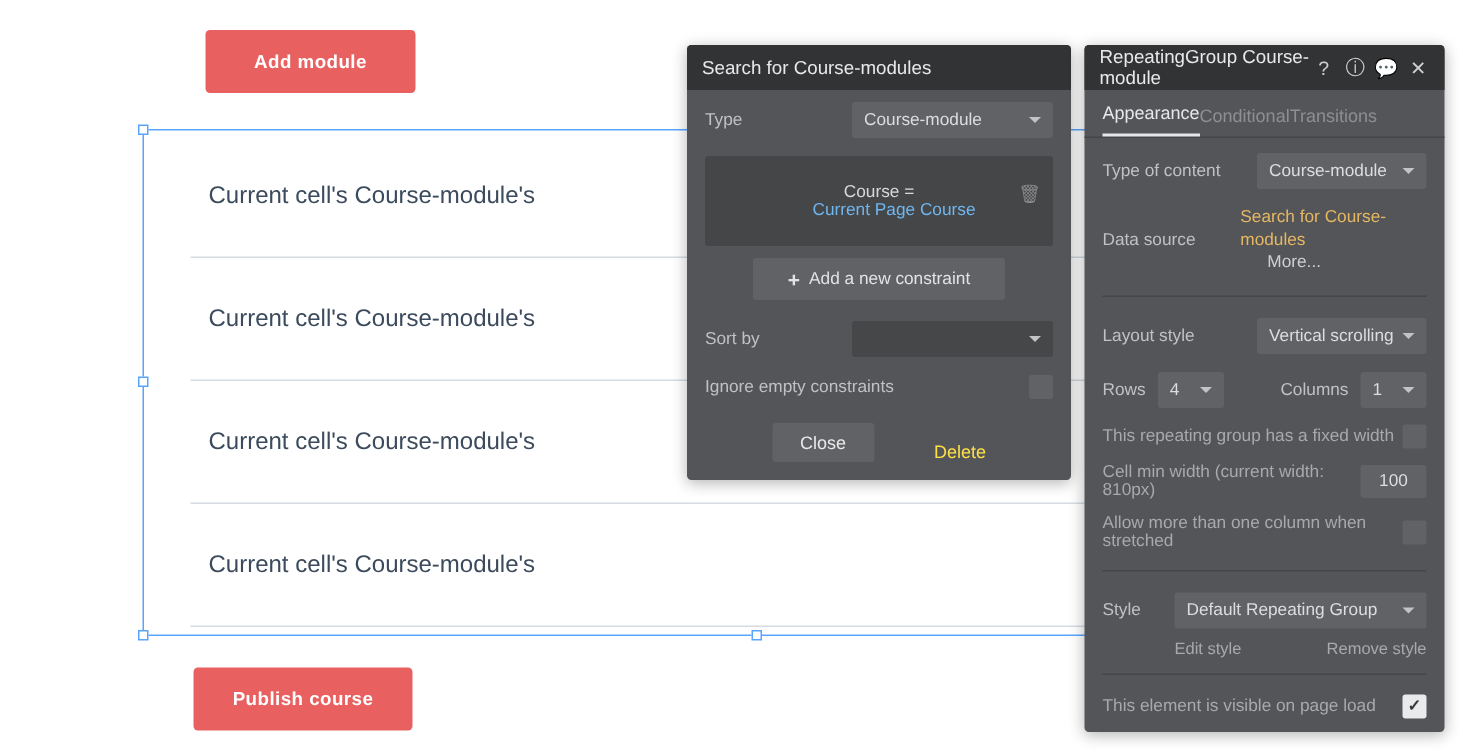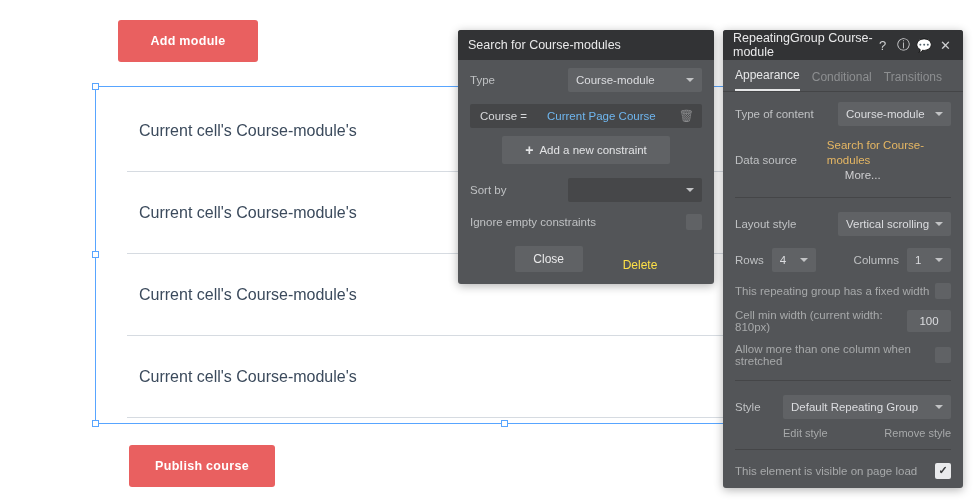--- a/index.html
+++ b/index.html
@@ -8,7 +8,7 @@
 
 .canvas { position: absolute; left: 0; top: 0; right: 0; bottom: 0; }
 .btn-red { display: inline-flex; align-items: center; justify-content: center; background: #e96060; color: #fff; font-size: 12.5px; font-weight: 700; letter-spacing: 0.3px; border-radius: 3px; cursor: pointer; border: none; }
-.btn-add { position: absolute; left: 118px; top: 20px; width: 140px; height: 42px; }
+.btn-add { position: absolute; left: 137px; top: 20px; width: 140px; height: 42px; }
 .btn-publish { position: absolute; left: 129px; top: 445px; width: 146px; height: 42px; }
 
 .rg-sel { position: absolute; left: 95px; top: 86px; width: 820px; height: 338px; border: 1.5px solid #58a5ff; }

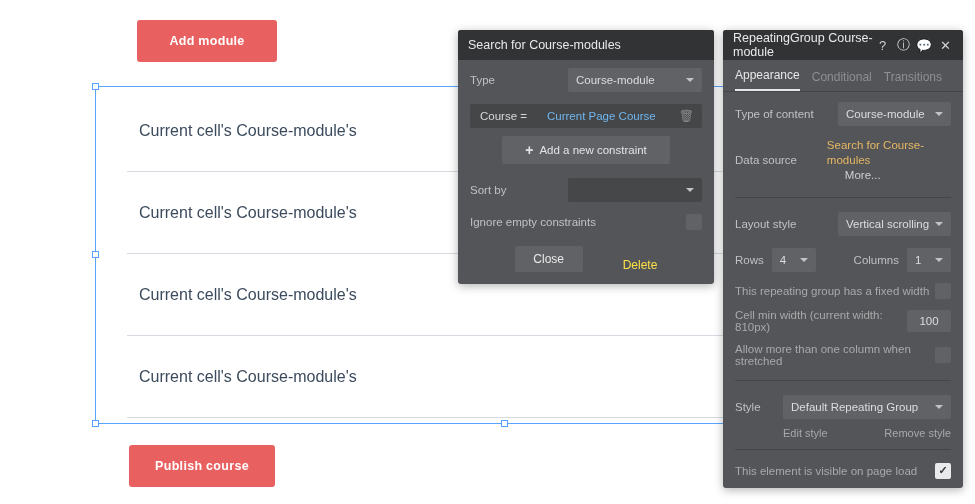--- a/index.html
+++ b/index.html
@@ -50,7 +50,7 @@
 
 
 .pp { left: 723px; top: 30px; width: 240px; bottom: 16px; }
-.tabs { display: flex; padding: 0 12px; border-bottom: 1px solid #444547; height: 32px; align-items: flex-end; gap: 12px; }
+.tabs { display: flex; padding: 0 12px; border-bottom: 1px solid #444547; height: 32px; align-items: flex-end; gap: 0; }
 .tab { color: #8d8f91; font-size: 12px; padding-bottom: 7px; cursor: pointer; }
 .tab.active { color: #e6e7e8; border-bottom: 2px solid #e6e7e8; }
 .pp .body { padding: 4px 0; }

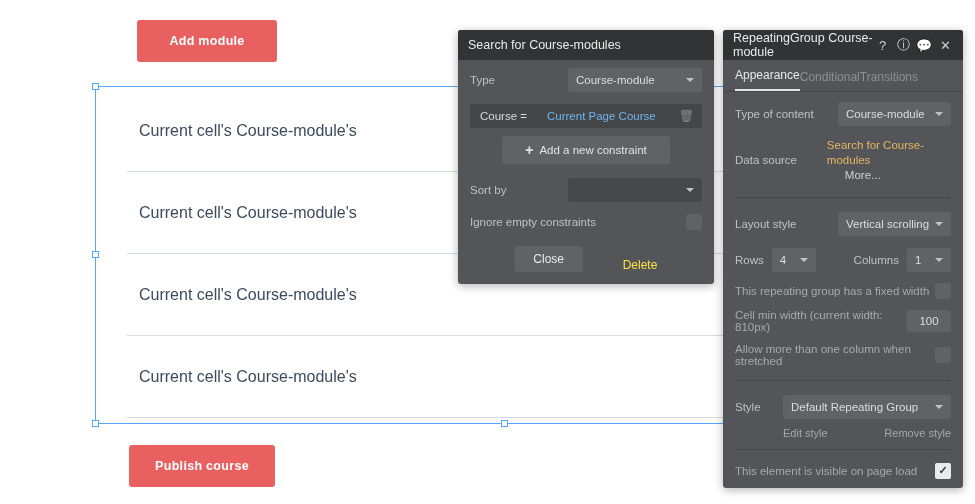--- a/index.html
+++ b/index.html
@@ -36,7 +36,7 @@
 
 .sp { left: 458px; top: 30px; width: 256px; }
 .sp .body { padding: 2px 0 10px; }
-.constraint-box { margin: 6px 12px; background: #454648; border-radius: 2px; padding: 6px 10px; display: flex; align-items: center; font-size: 11.5px; position: relative; }
+.constraint-box { margin: 6px 12px; background: #454648; border-radius: 2px; padding: 18px 10px; display: flex; align-items: center; font-size: 11.5px; position: relative; flex-direction: column; }
 .constraint-box .ckey { color: #d8d9db; }
 .constraint-box .cval { color: #6fb6ef; margin-left: 20px; }
 .constraint-box .trash { position: absolute; right: 8px; color: #8a8b8d; font-size: 12px; cursor: pointer; }

